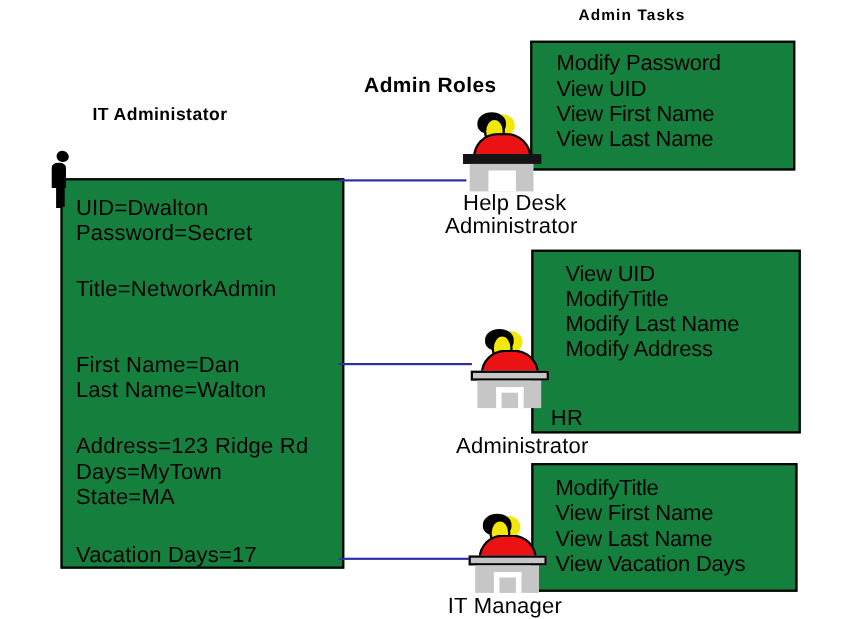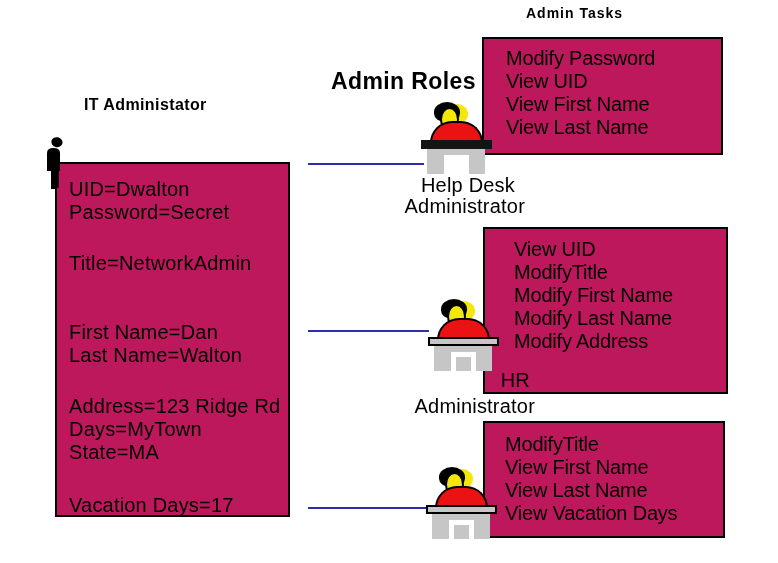--- a/index.html
+++ b/index.html
@@ -16,7 +16,7 @@
   .h-tasks{left:526px;top:5px;font-size:14px;letter-spacing:1px;}
 
   
-  .box{box-sizing:border-box;border:2px solid #000;background:#be185d;}
+  .box{box-sizing:border-box;border:2px solid #000;background:#15803d;}
   .profile-box{left:55px;top:162px;width:235px;height:355px;padding:14px 6px 0 12px;}
   .taskbox1{left:482px;top:37px;width:241px;height:118px;padding:8px 4px 0 22px;}
   .taskbox2{left:483px;top:227px;width:245px;height:167px;padding:9px 4px 0 29px;}

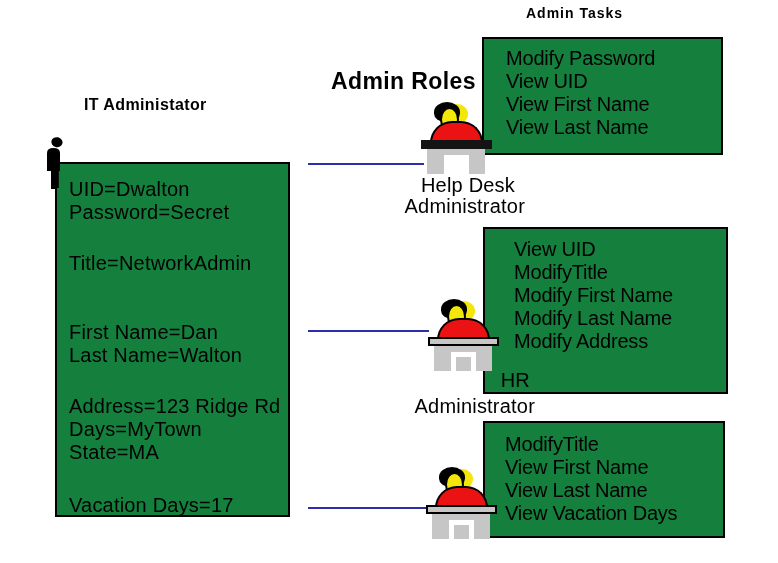--- a/index.html
+++ b/index.html
@@ -12,7 +12,7 @@
   
   .heading{font-weight:bold;font-size:16px;letter-spacing:.4px;white-space:nowrap;}
   .h-itadmin{left:84px;top:96px;}
-  .h-roles{left:331px;top:68px;font-size:23px;}
+  .h-roles{left:331px;top:68px;font-size:19px;}
   .h-tasks{left:526px;top:5px;font-size:14px;letter-spacing:1px;}
 
   

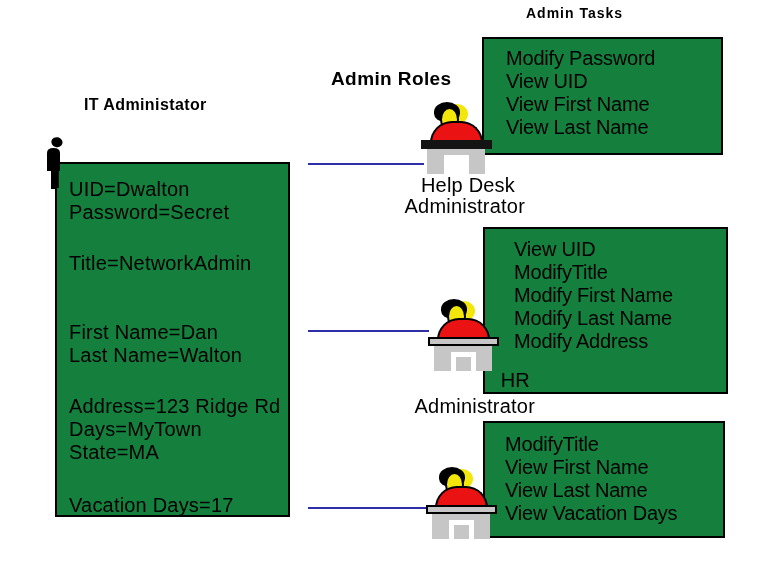--- a/index.html
+++ b/index.html
@@ -17,7 +17,7 @@
 
   
   .box{box-sizing:border-box;border:2px solid #000;background:#15803d;}
-  .profile-box{left:55px;top:162px;width:235px;height:355px;padding:14px 6px 0 12px;}
+  .profile-box{left:55px;top:162px;width:258px;height:355px;padding:14px 6px 0 12px;}
   .taskbox1{left:482px;top:37px;width:241px;height:118px;padding:8px 4px 0 22px;}
   .taskbox2{left:483px;top:227px;width:245px;height:167px;padding:9px 4px 0 29px;}
   .taskbox3{left:483px;top:421px;width:242px;height:117px;padding:10px 4px 0 20px;}

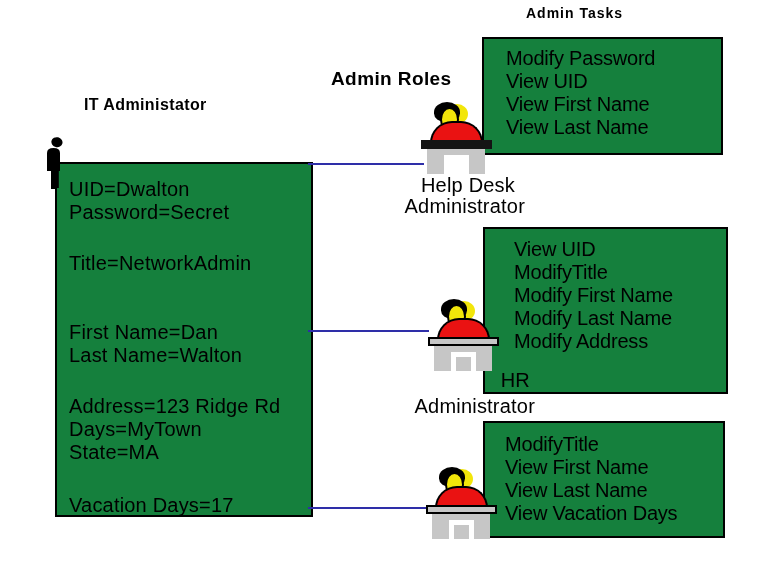--- a/index.html
+++ b/index.html
@@ -104,7 +104,6 @@
   <div class="abs box taskbox2">
     <div class="tasktext">View UID</div>
     <div class="tasktext">ModifyTitle</div>
-    <div class="tasktext">Modify First Name</div>
     <div class="tasktext">Modify Last Name</div>
     <div class="tasktext">Modify Address</div>
   </div>

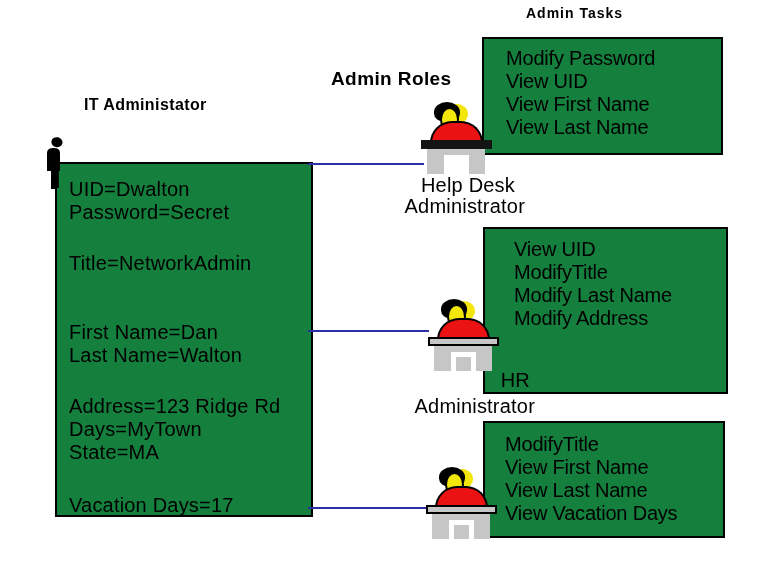--- a/index.html
+++ b/index.html
@@ -149,6 +149,7 @@
   <div class="abs rolelabel lab-hd2">Administrator</div>
   <div class="abs rolelabel lab-hr1">HR</div>
   <div class="abs rolelabel lab-hr2">Administrator</div>
+  <div class="abs rolelabel lab-itm">IT Manager</div>
 
 </div>
 

